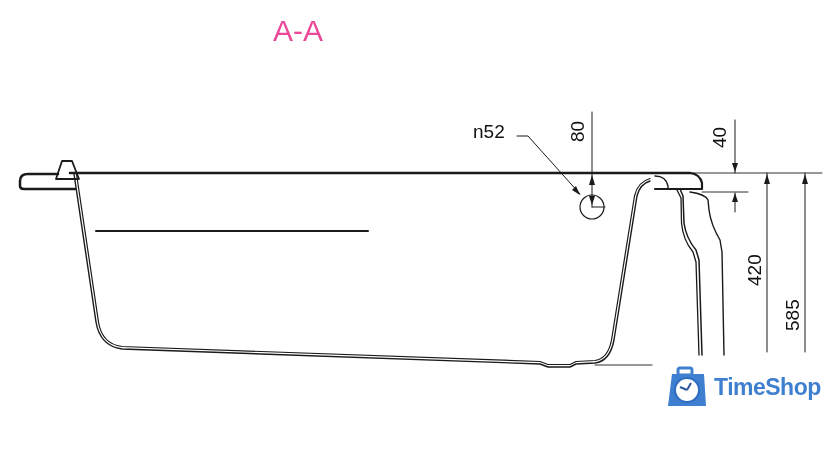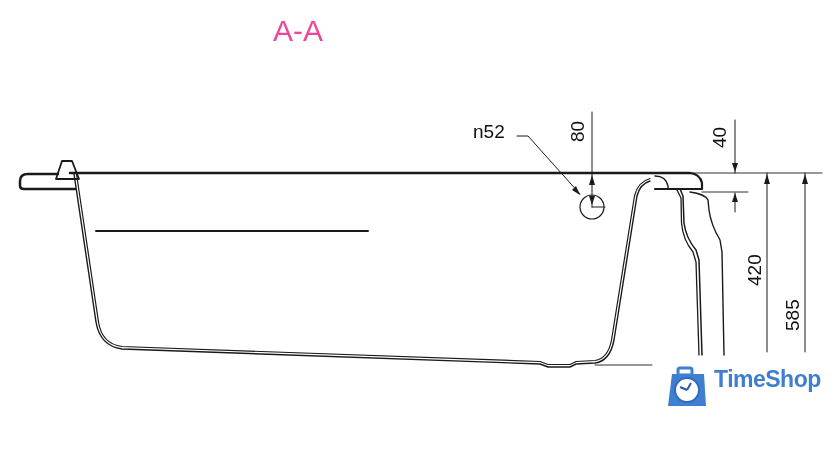--- a/index.html
+++ b/index.html
@@ -8,7 +8,7 @@
     .section-title { position: absolute; left: 273px; top: 14px; font-size: 30px; color: #ec4899; letter-spacing: 0px; }
     .dim-label { position: absolute; font-size: 19px; color: #111111; white-space: nowrap; }
     .dim-rot { transform: rotate(-90deg); transform-origin: left top; }
-    .logo { position: absolute; left: 666px; top: 366px; width: 170px; height: 42px; display: flex; }
+    .logo { position: absolute; left: 666px; top: 366px; width: 170px; height: 42px; display: flex; align-items: center; }
     .logo-text { font-size: 23px; color: #3f7fd0; font-weight: bold; margin-left: 4px; letter-spacing: -0.5px; }
   </style>
 </head>

